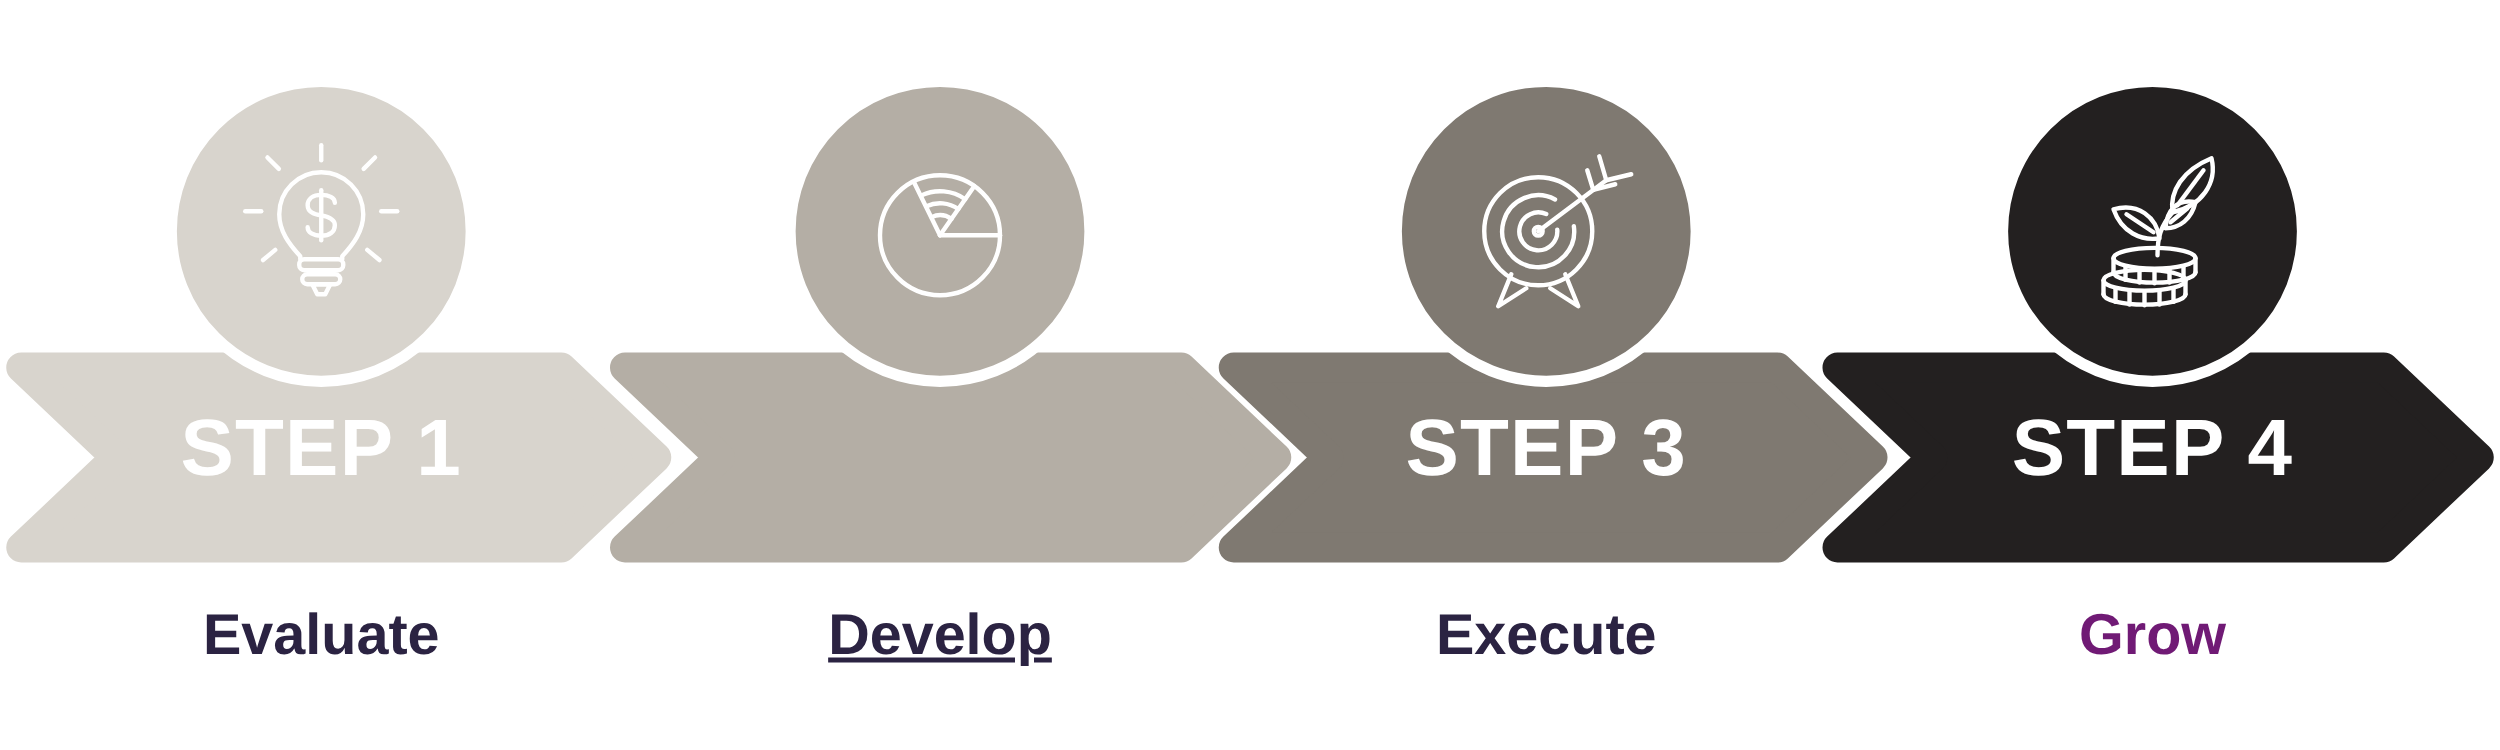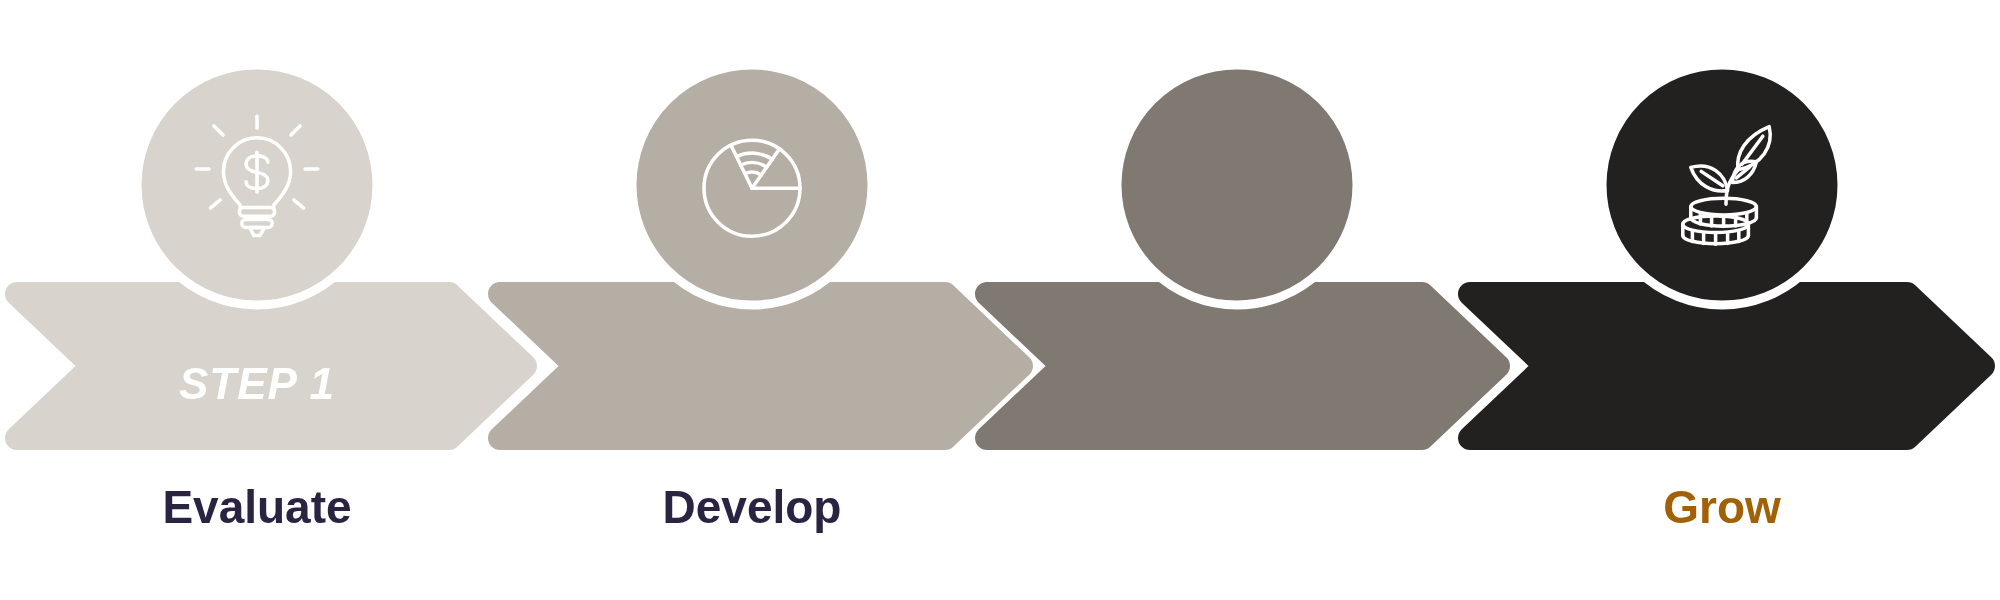--- a/index.html
+++ b/index.html
@@ -41,16 +41,15 @@
   .step-num {
     position: absolute;
     left: 0; right: 0;
-    top: 300px;
+    top: 274px;
     height: 168px;
     display: flex;
     align-items: center;
     justify-content: center;
-    font-size: 44px;
+    font-size: 64px;
     font-weight: bold;
     letter-spacing: 1px;
     color: #ffffff;
-    font-style: italic;
   }
   .step-name {
     position: absolute;

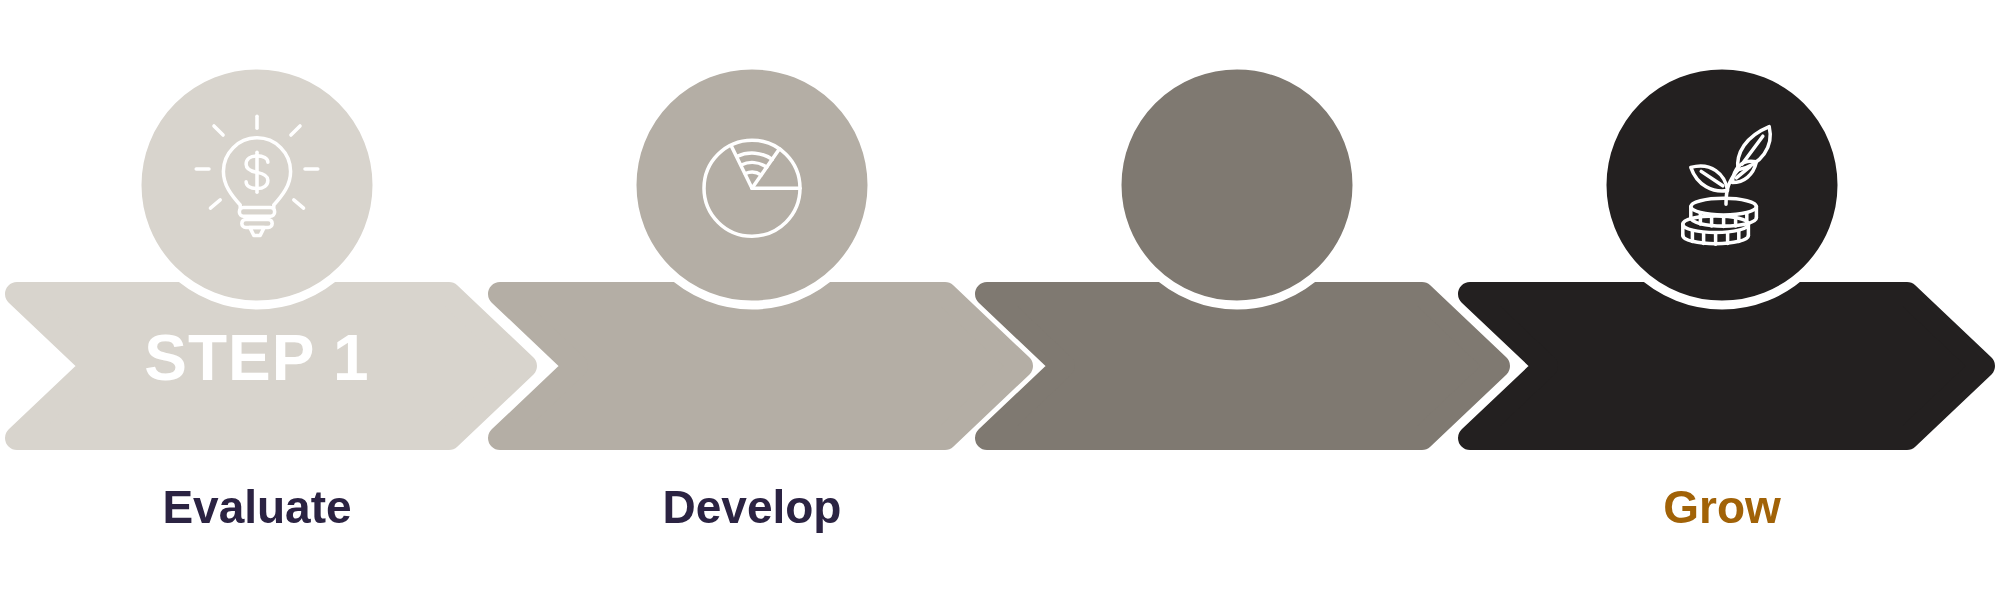--- a/index.html
+++ b/index.html
@@ -115,6 +115,25 @@
     <div class="step-name" style="color: rgb(43, 35, 66);">Develop</div>
   </div>
 
+  <div class="step step-3">
+    <svg class="icon-svg" viewBox="0 0 100 100">
+      <g stroke="#ffffff">
+        <circle cx="46" cy="50" r="27"></circle>
+        <path d="M63.8 47.5 A18 18 0 1 1 54.4 34.1"></path>
+        <path d="M55.5 49.2 A9.5 9.5 0 1 1 50 41.4"></path>
+        <circle cx="46" cy="50" r="2.2"></circle>
+        <path d="M46 50 L80 24.5"></path>
+        <path d="M80 24.5 L76.5 12.5"></path>
+        <path d="M80 24.5 L92.5 21.5"></path>
+        <path d="M73.5 29.3 L70.5 19.5"></path>
+        <path d="M73.5 29.3 L84.5 26.5"></path>
+        <path d="M32.5 71.5 L26 87.5 L40 78.5"></path>
+        <path d="M59.5 71.5 L66 87.5 L52 78.5"></path>
+      </g>
+    </svg>
+    <div class="step-num" style="color: rgb(255, 255, 255);">STEP 3</div>
+    <div class="step-name" style="color: rgb(43, 35, 66);">Execute</div>
+  </div>
 
   <div class="step step-4">
     <svg class="icon-svg" viewBox="0 0 100 100">

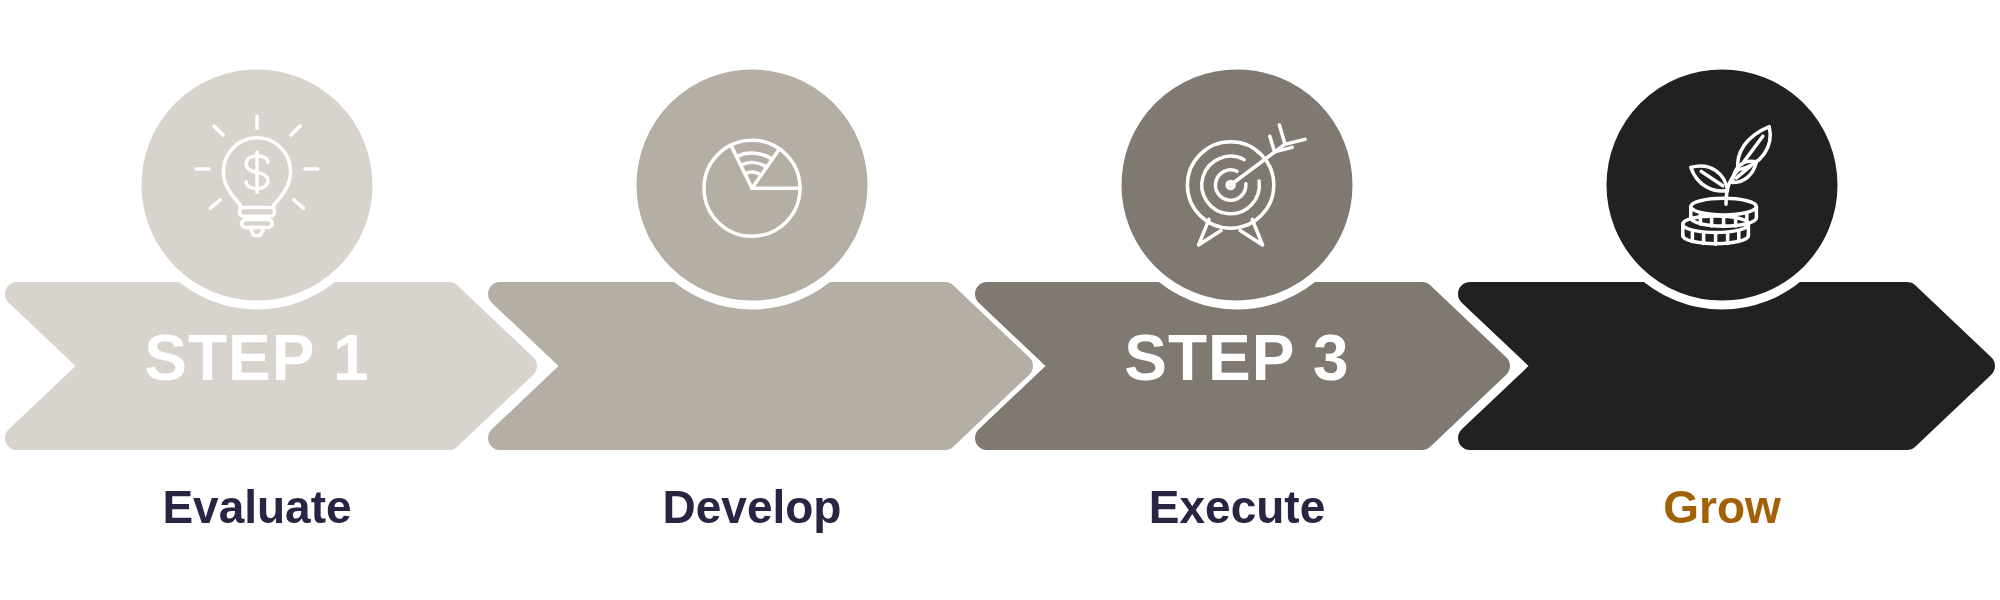--- a/index.html
+++ b/index.html
@@ -165,6 +165,7 @@
         <path d="M60.5 78.5 L60.5 85.3"></path>
       </g>
     </svg>
+    <div class="step-num" style="color: rgb(255, 255, 255);">STEP 4</div>
     <div class="step-name" style="color: #a16207;">Grow</div>
   </div>
 

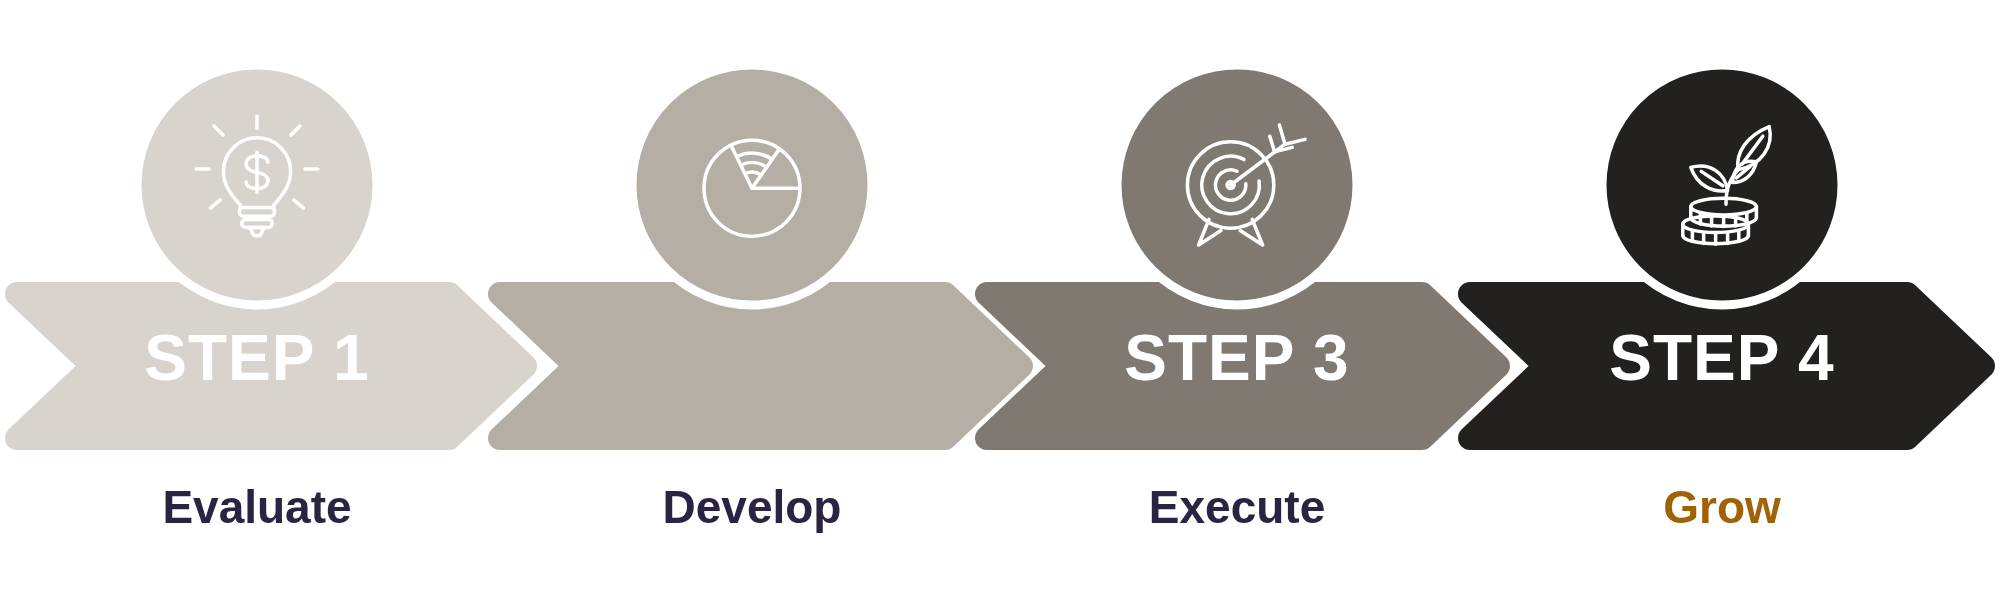--- a/index.html
+++ b/index.html
@@ -112,7 +112,7 @@
         <path d="M40.7 32.06 A22 22 0 0 1 62.62 33.98"></path>
       </g>
     </svg>
-    <div class="step-name" style="color: rgb(43, 35, 66);">Develop</div>
+    <div class="step-name" style="color: rgb(43, 35, 66); text-decoration: underline;">Develop</div>
   </div>
 
   <div class="step step-3">

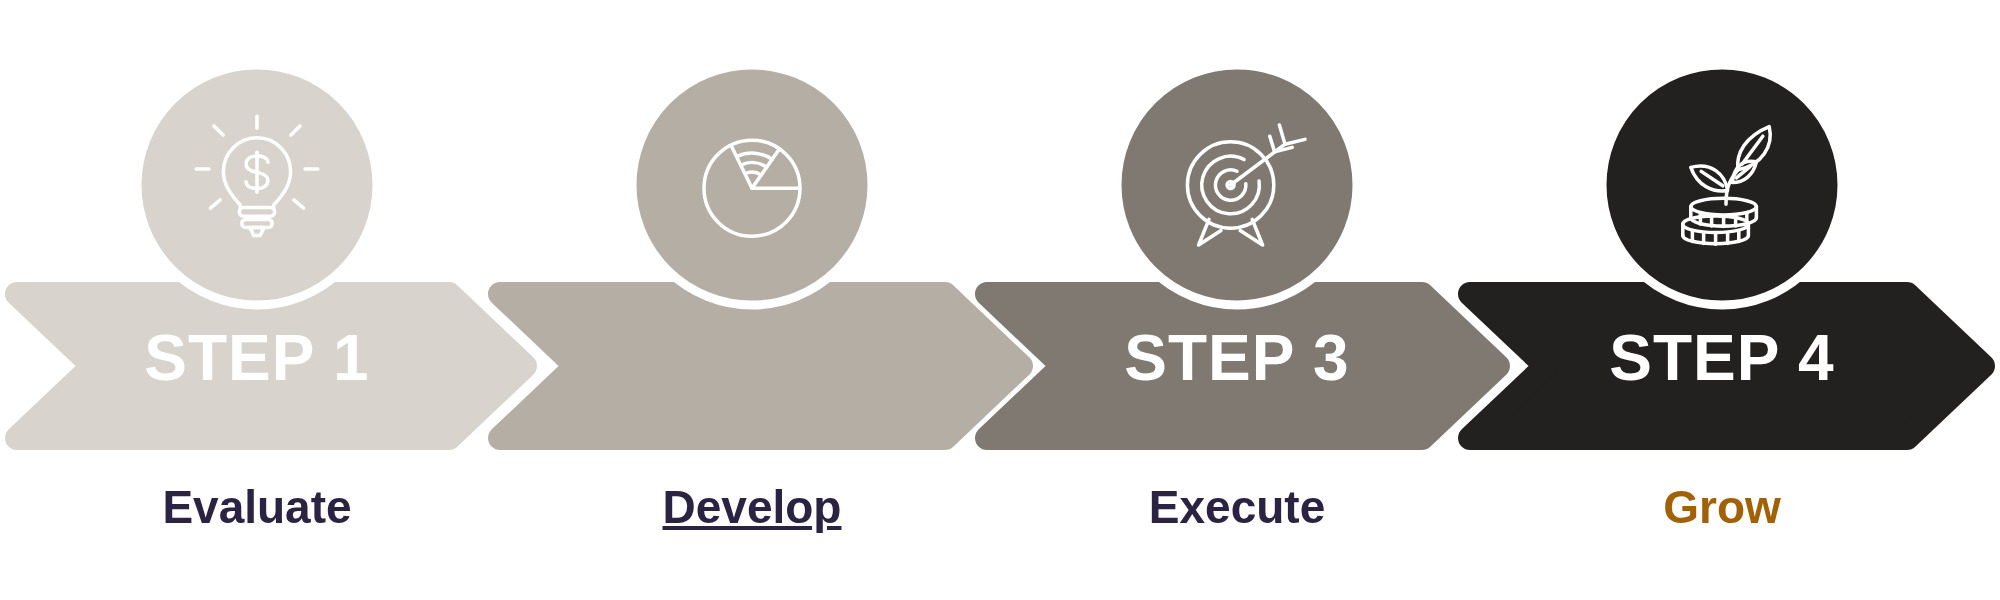--- a/index.html
+++ b/index.html
@@ -166,7 +166,7 @@
       </g>
     </svg>
     <div class="step-num" style="color: rgb(255, 255, 255);">STEP 4</div>
-    <div class="step-name" style="color: #a16207;">Grow</div>
+    <div class="step-name" style="color: #701a75;">Grow</div>
   </div>
 
 </div>

